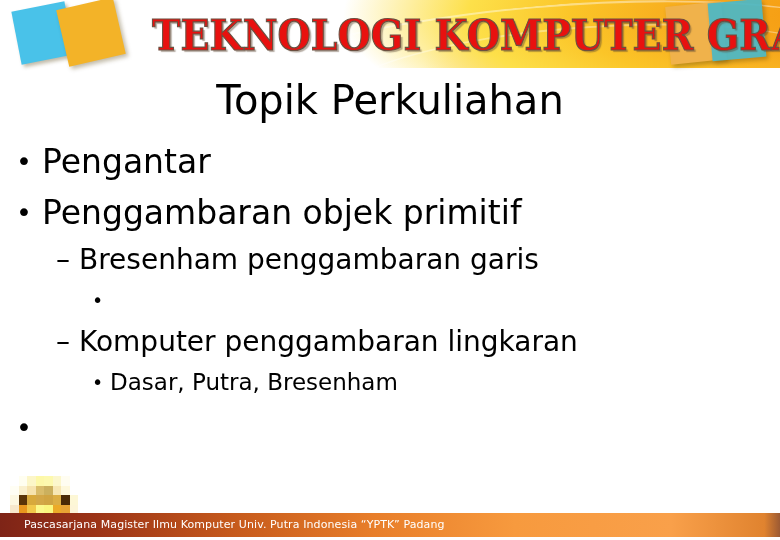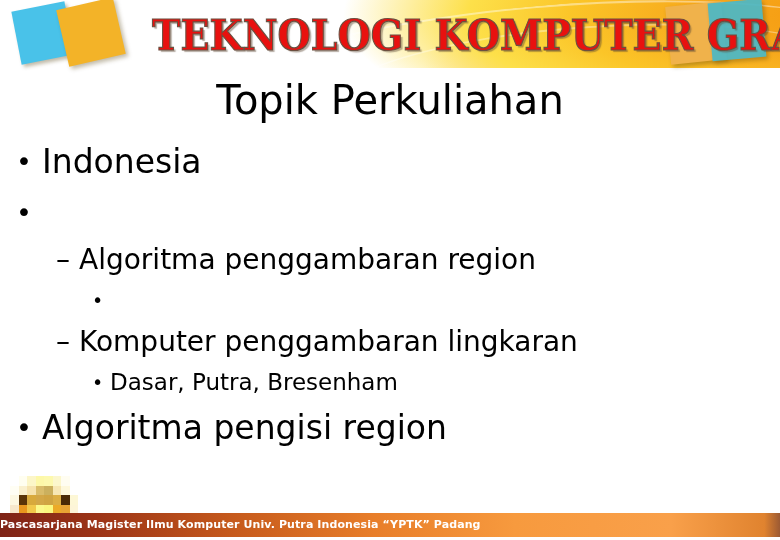--- a/index.html
+++ b/index.html
@@ -198,7 +198,7 @@
 
   <div class="row lvl1">
     <span class="marker">•</span>
-    <span class="txt">Indonesia</span>
+    <span class="txt">Pengantar</span>
   </div>
 
   <div class="row lvl1">

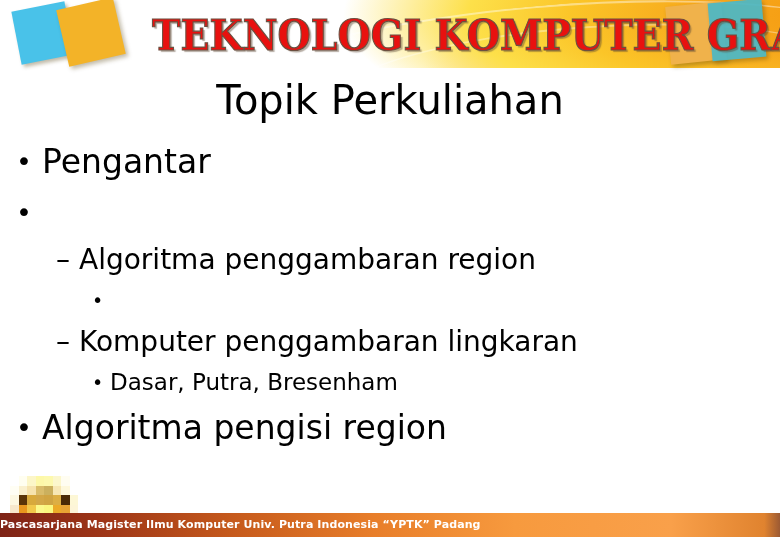--- a/index.html
+++ b/index.html
@@ -203,6 +203,7 @@
 
   <div class="row lvl1">
     <span class="marker">•</span>
+    <span class="txt">Penggambaran objek primitif</span>
   </div>
 
   <div class="row lvl2">

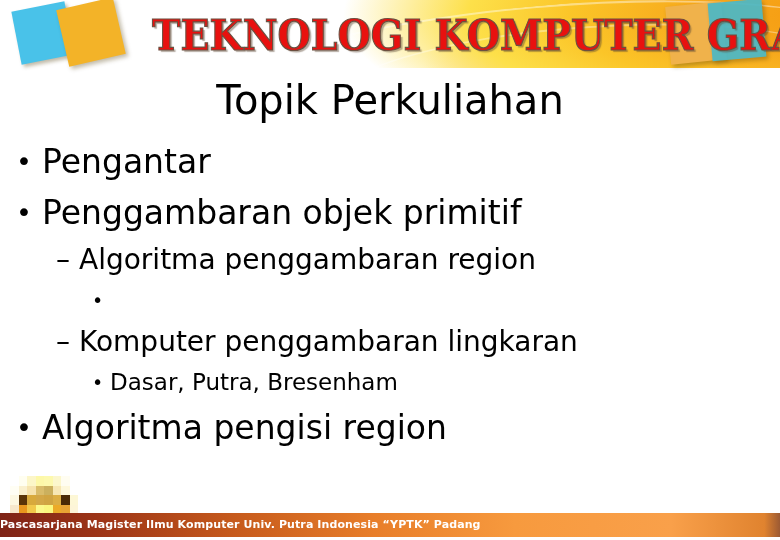--- a/index.html
+++ b/index.html
@@ -208,7 +208,7 @@
 
   <div class="row lvl2">
     <span class="marker">–</span>
-    <span class="txt">Algoritma penggambaran region</span>
+    <span class="txt">Bresenham penggambaran garis</span>
   </div>
 
   <div class="row lvl3">

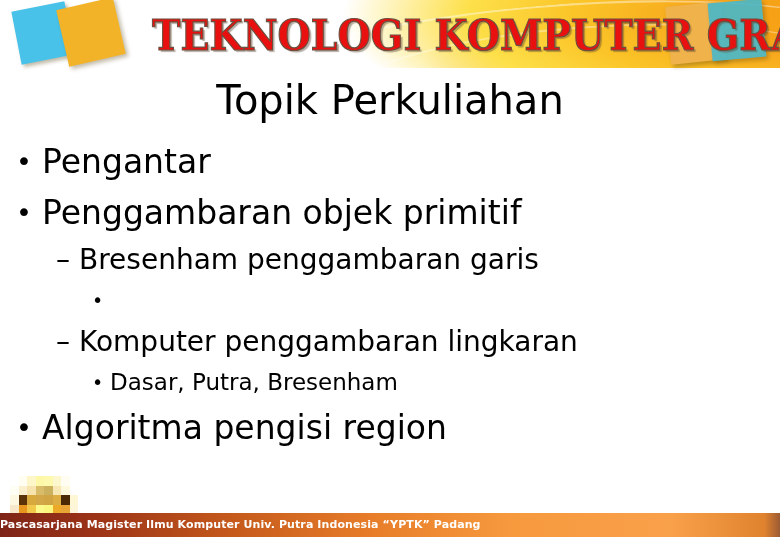--- a/index.html
+++ b/index.html
@@ -227,7 +227,6 @@
 
   <div class="row lvl1">
     <span class="marker">•</span>
-    <span class="txt">Algoritma pengisi region</span>
   </div>
 
 </div>

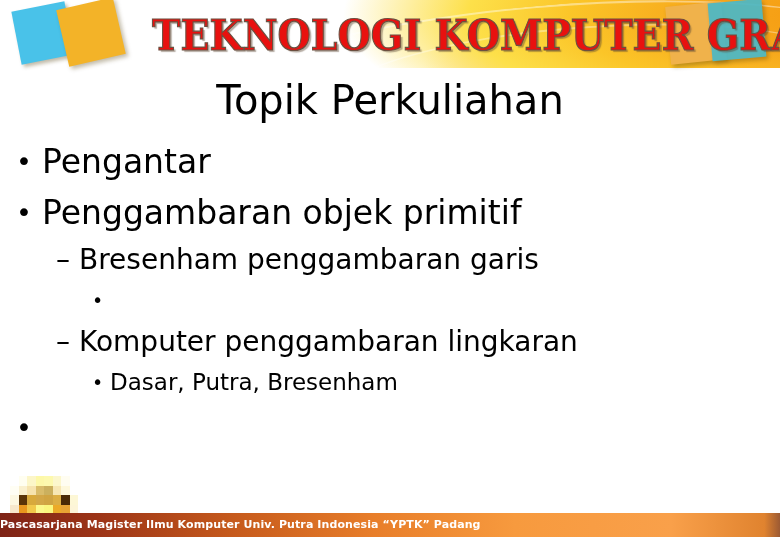--- a/index.html
+++ b/index.html
@@ -161,11 +161,11 @@
   }
   .footer-text {
     position: absolute;
-    left: 0;
+    left: 24px;
     top: 3px;
     color: #ffffff;
     font-family: "DejaVu Sans", sans-serif;
-    font-weight: bold;
+    font-weight: normal;
     font-size: 11px;
     line-height: 17px;
     letter-spacing: 0.1px;

